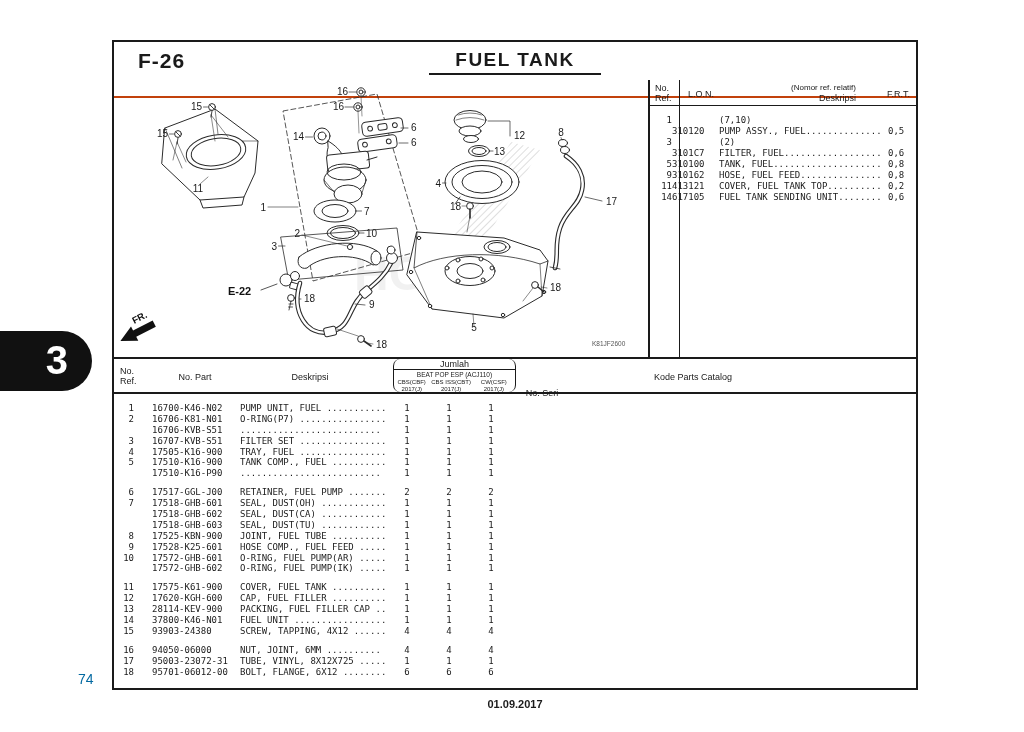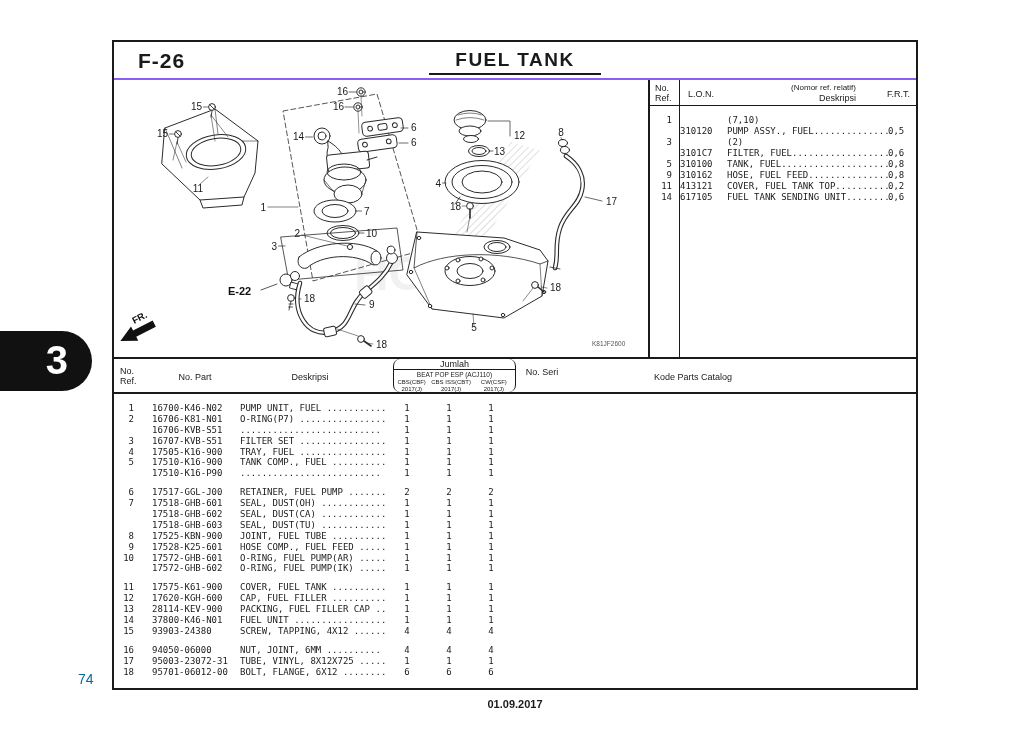--- a/index.html
+++ b/index.html
@@ -9,7 +9,7 @@
   .sheet { position:absolute; left:112px; top:40px; width:806px; height:650px; border:2px solid #1a1a1a; }
 
   
-  .hdr { position:absolute; left:0; top:0; right:0; height:38px; border-bottom:2px solid #8b5cf6;padding-left:38px; }
+  .hdr { position:absolute; left:0; top:0; right:0; height:56px; border-bottom:2px solid #c2410c;padding-left:38px; }
   .hdr-code { position:absolute; left:24px; top:7px; font-size:21px; font-weight:bold; letter-spacing:1px; }
   .hdr-title-wrap { position:absolute; left:0; right:0; top:7px; text-align:center; }
   .hdr-title { display:inline-block; font-size:19px; font-weight:bold; letter-spacing:1.5px; border-bottom:2px solid #1a1a1a; padding:0 26px 2px 26px; }

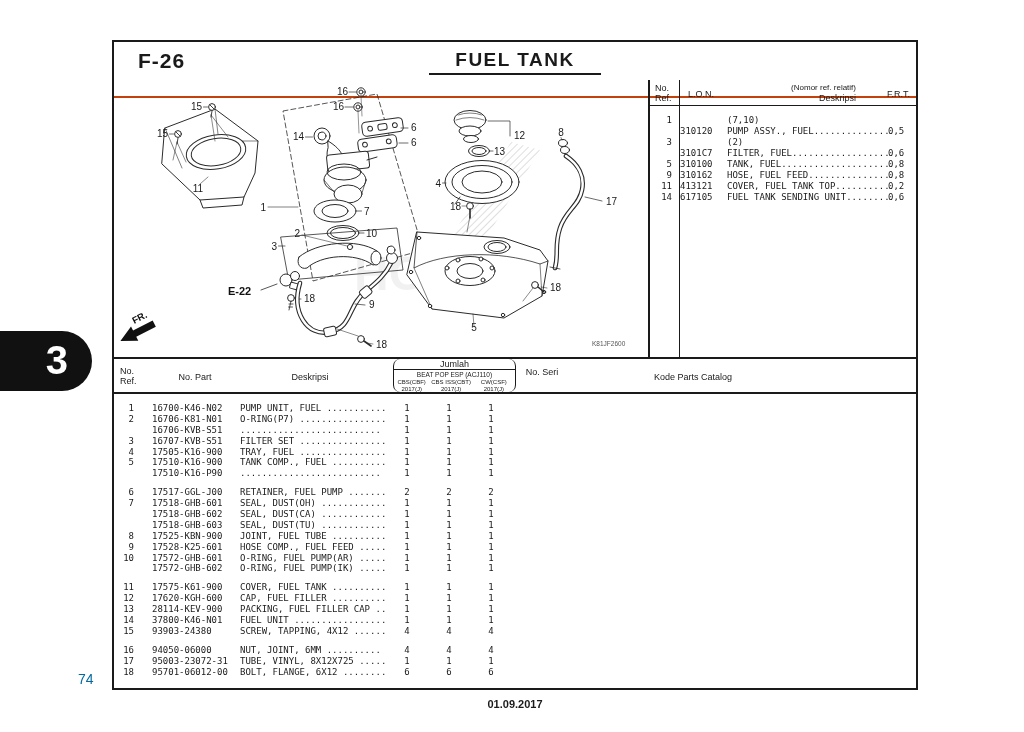--- a/index.html
+++ b/index.html
@@ -30,7 +30,7 @@
               font-family:"DejaVu Sans Mono",monospace; font-size:9px; }
   .lrow { display:flex; height:11px; line-height:11px; white-space:pre; }
   .lr-ref { width:22px; text-align:right; }
-  .lr-lon { width:44px; margin-left:8px; }
+  .lr-lon { width:44px; }
   .lr-desc { flex:1; margin-left:3px; overflow:hidden; }
   .lr-frt { width:28px; }
 

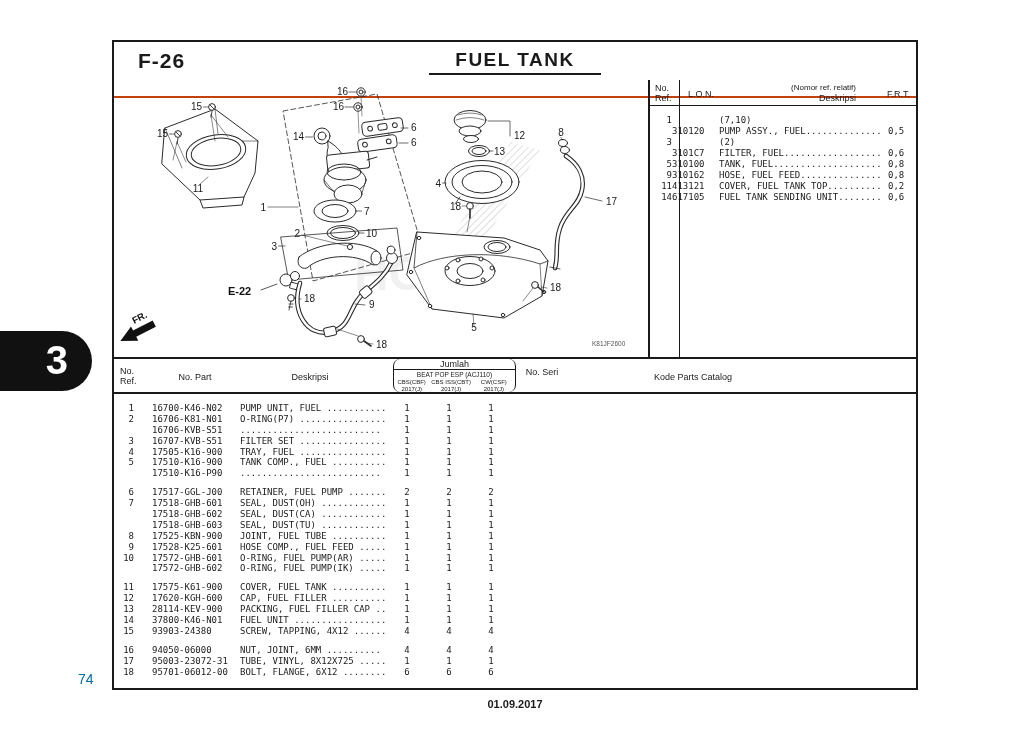--- a/index.html
+++ b/index.html
@@ -40,7 +40,7 @@
   .ph-ref { position:absolute; left:6px; top:7px; line-height:10px; }
   .ph-part { position:absolute; left:51px; width:60px; top:13px; text-align:center; }
   .ph-desc { position:absolute; left:166px; width:60px; top:13px; text-align:center; }
-  .ph-seri { position:absolute; left:398px; width:60px; top:8px; text-align:center; }
+  .ph-seri { position:absolute; left:398px; width:60px; top:29px; text-align:center; }
   .ph-kode { position:absolute; left:540px; width:162px; top:13px; text-align:left; }
   .jgroup { position:absolute; left:279px; top:0; width:123px; height:100%;
             border-left:1.5px solid #1a1a1a; border-right:1.5px solid #1a1a1a;border-radius:7px; }

